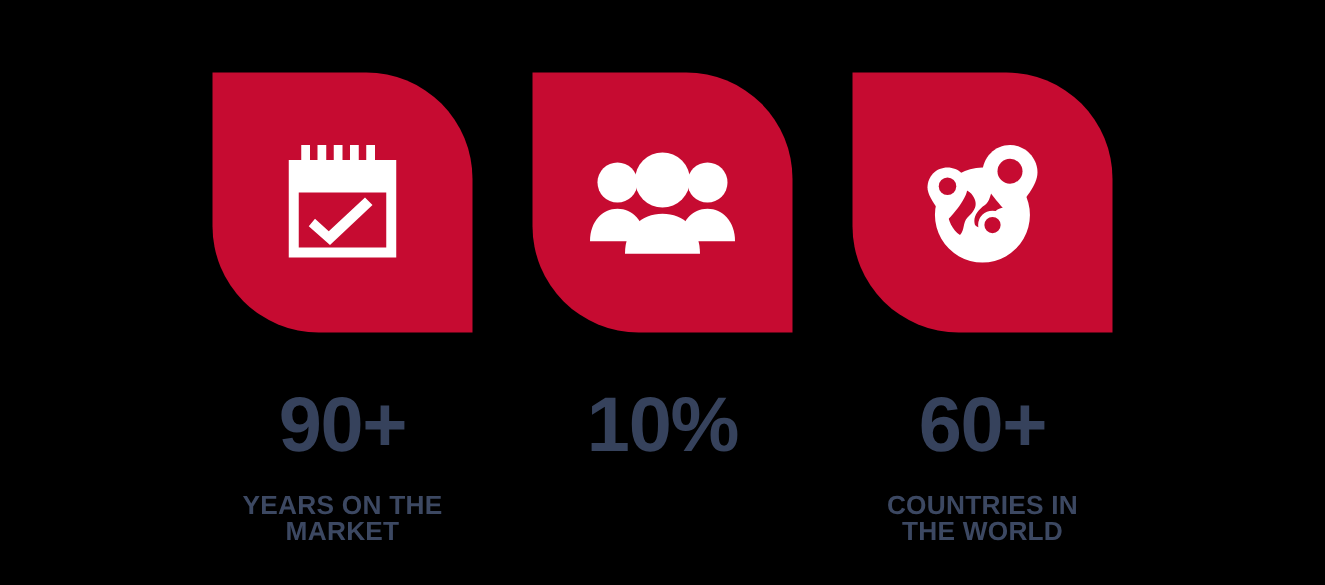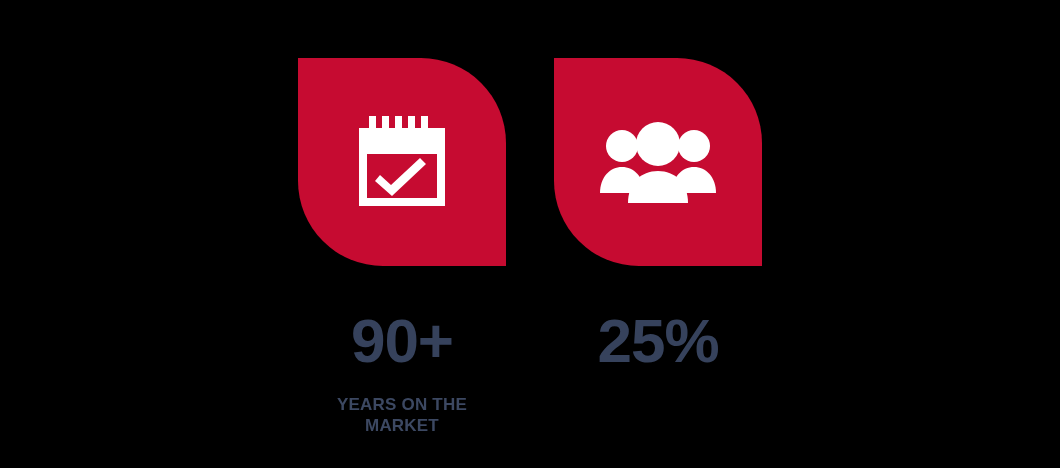--- a/index.html
+++ b/index.html
@@ -116,7 +116,7 @@
         </svg>
       </span>
     </div>
-    <div class="stat-value">25%</div>
+    <div class="stat-value">10%</div>
   </div>
 
 

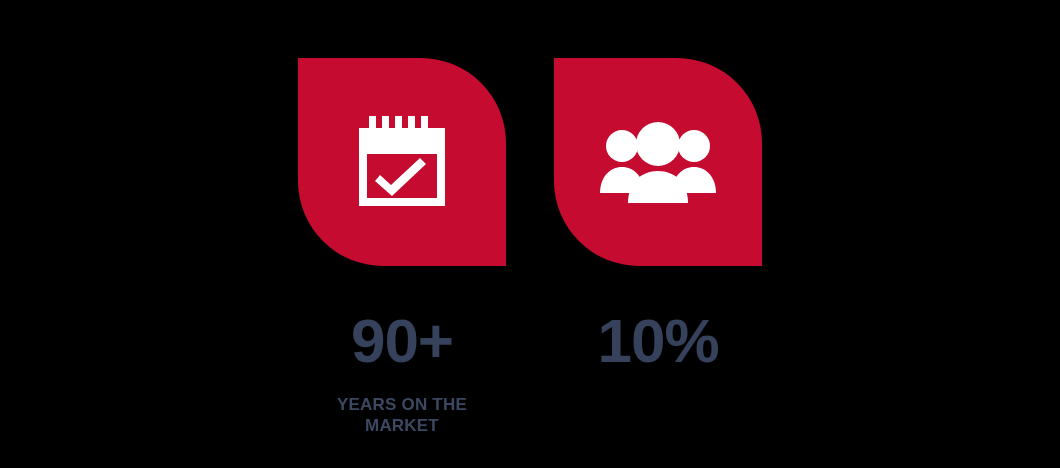--- a/index.html
+++ b/index.html
@@ -119,6 +119,36 @@
     <div class="stat-value">10%</div>
   </div>
 
+  <div class="stat-card">
+    <div class="tile">
+      <span>
+        <svg width="108" height="108" viewBox="0 0 108 108" aria-hidden="true">
+          <g fill="#FFFFFF">
+
+            <path d="M54 26 A38 38 0 1 1 53.9 26 Z
+                     M34 44 C40 42 46 46 48 52 C50 58 46 62 42 66
+                     C38 70 40 76 36 80 C30 76 26 68 26 60 C26 53 29 47 34 44 Z
+                     M62 44 C68 46 74 44 78 48 C82 52 78 58 72 58
+                     C66 58 62 62 60 68 C58 74 52 76 48 72 C46 66 50 60 56 56
+                     C60 53 60 48 62 44 Z" fill-rule="evenodd"></path>
+
+            <circle cx="62" cy="72" r="9" fill="#C60B31"></circle>
+            <circle cx="62" cy="72" r="9" fill="none" stroke="#FFFFFF" stroke-width="5"></circle>
+
+            <path d="M76 8 C88 8 98 18 98 30 C98 44 76 64 76 64
+                     C76 64 54 44 54 30 C54 18 64 8 76 8 Z"></path>
+            <circle cx="76" cy="29" r="10" fill="#C60B31"></circle>
+
+            <path d="M26 26 C35 26 42 33 42 42 C42 52 26 68 26 68
+                     C26 68 10 52 10 42 C10 33 17 26 26 26 Z"></path>
+            <circle cx="26" cy="41" r="7" fill="#C60B31"></circle>
+          </g>
+        </svg>
+      </span>
+    </div>
+    <div class="stat-value">60+</div>
+    <div class="stat-label">COUNTRIES IN THE WORLD</div>
+  </div>
 
 </div>
 

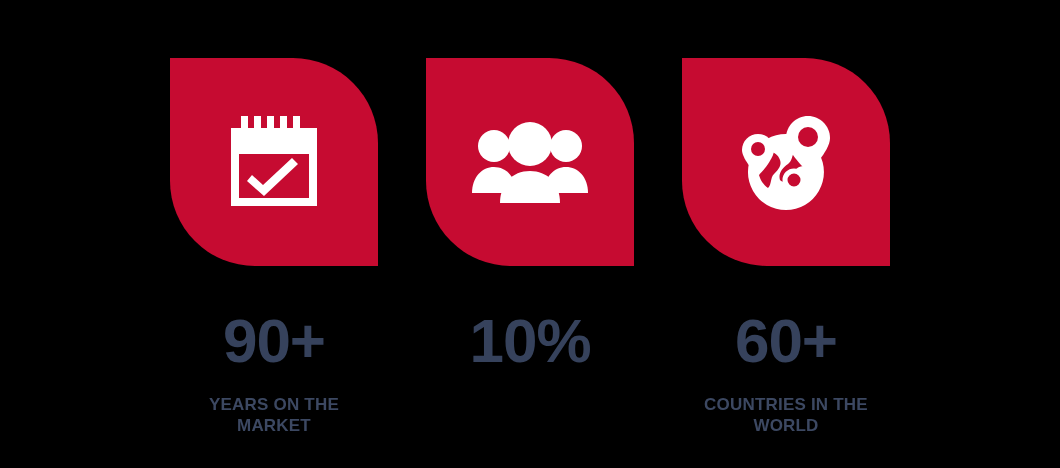--- a/index.html
+++ b/index.html
@@ -60,7 +60,7 @@
   }
   .stat-label {
     margin-top: 22px;
-    font-size: 17px;
+    font-size: 21px;
     line-height: 21px;
     font-weight: 700;
     letter-spacing: 0.2px;

